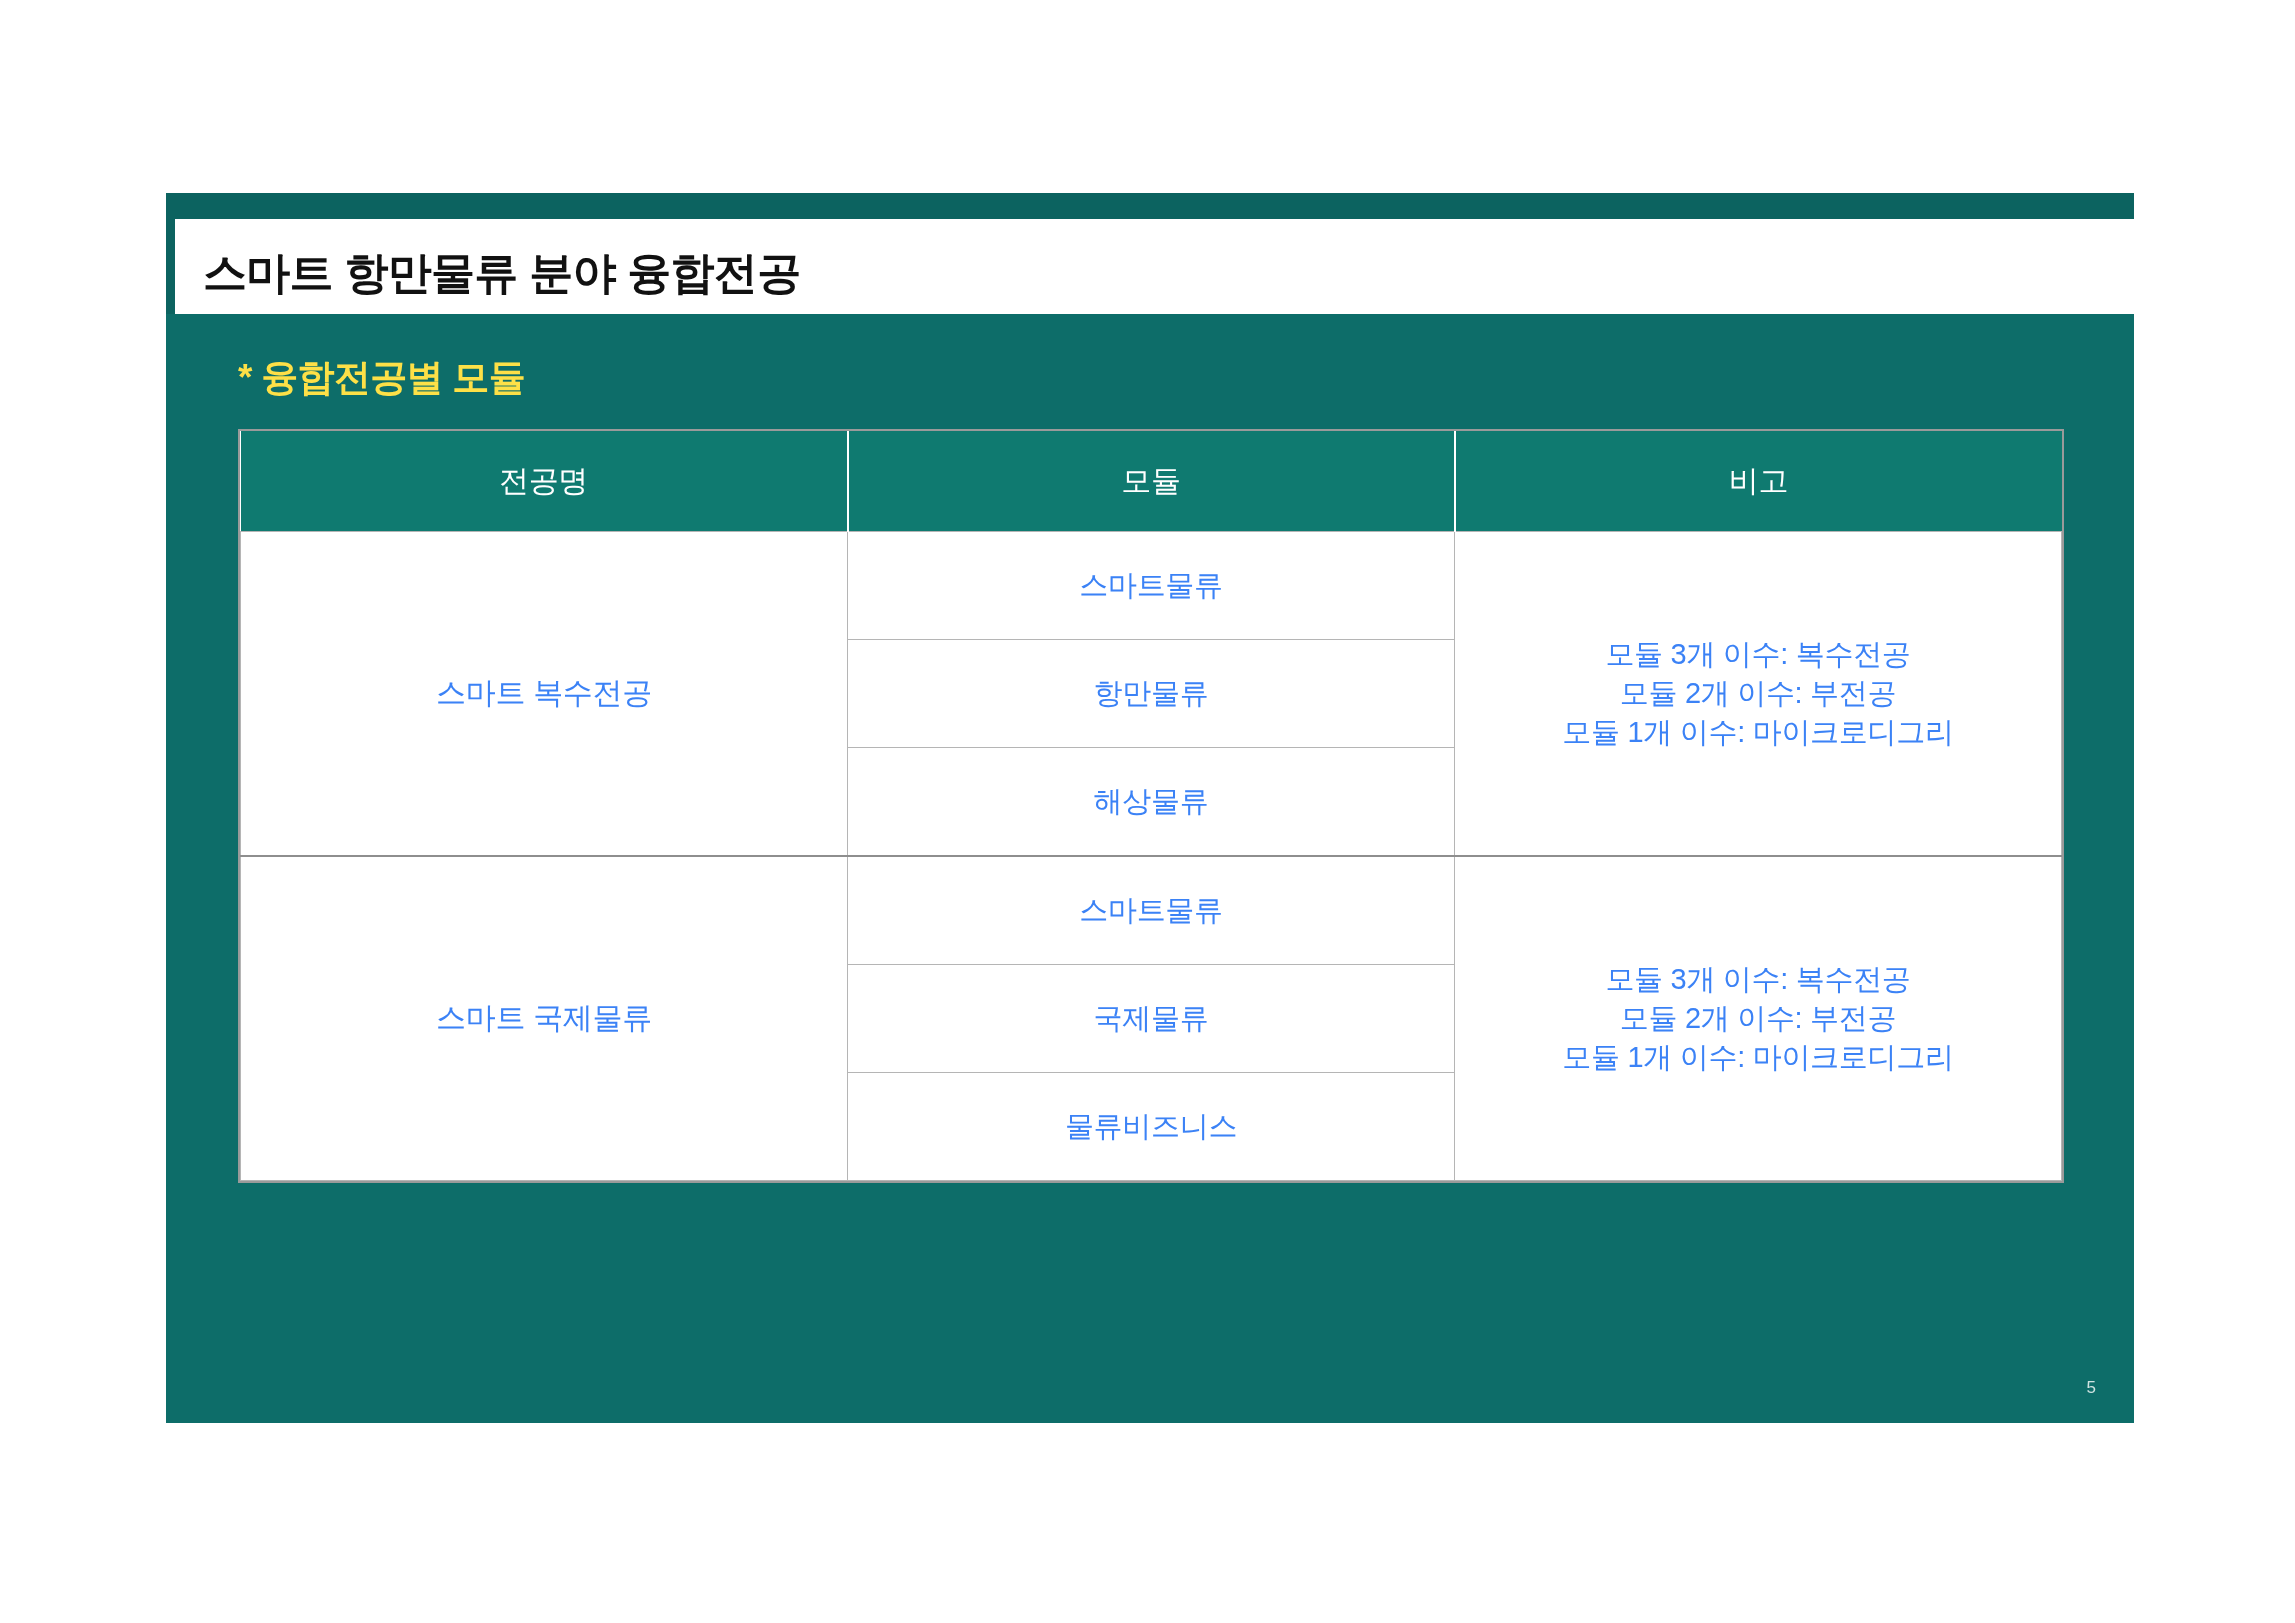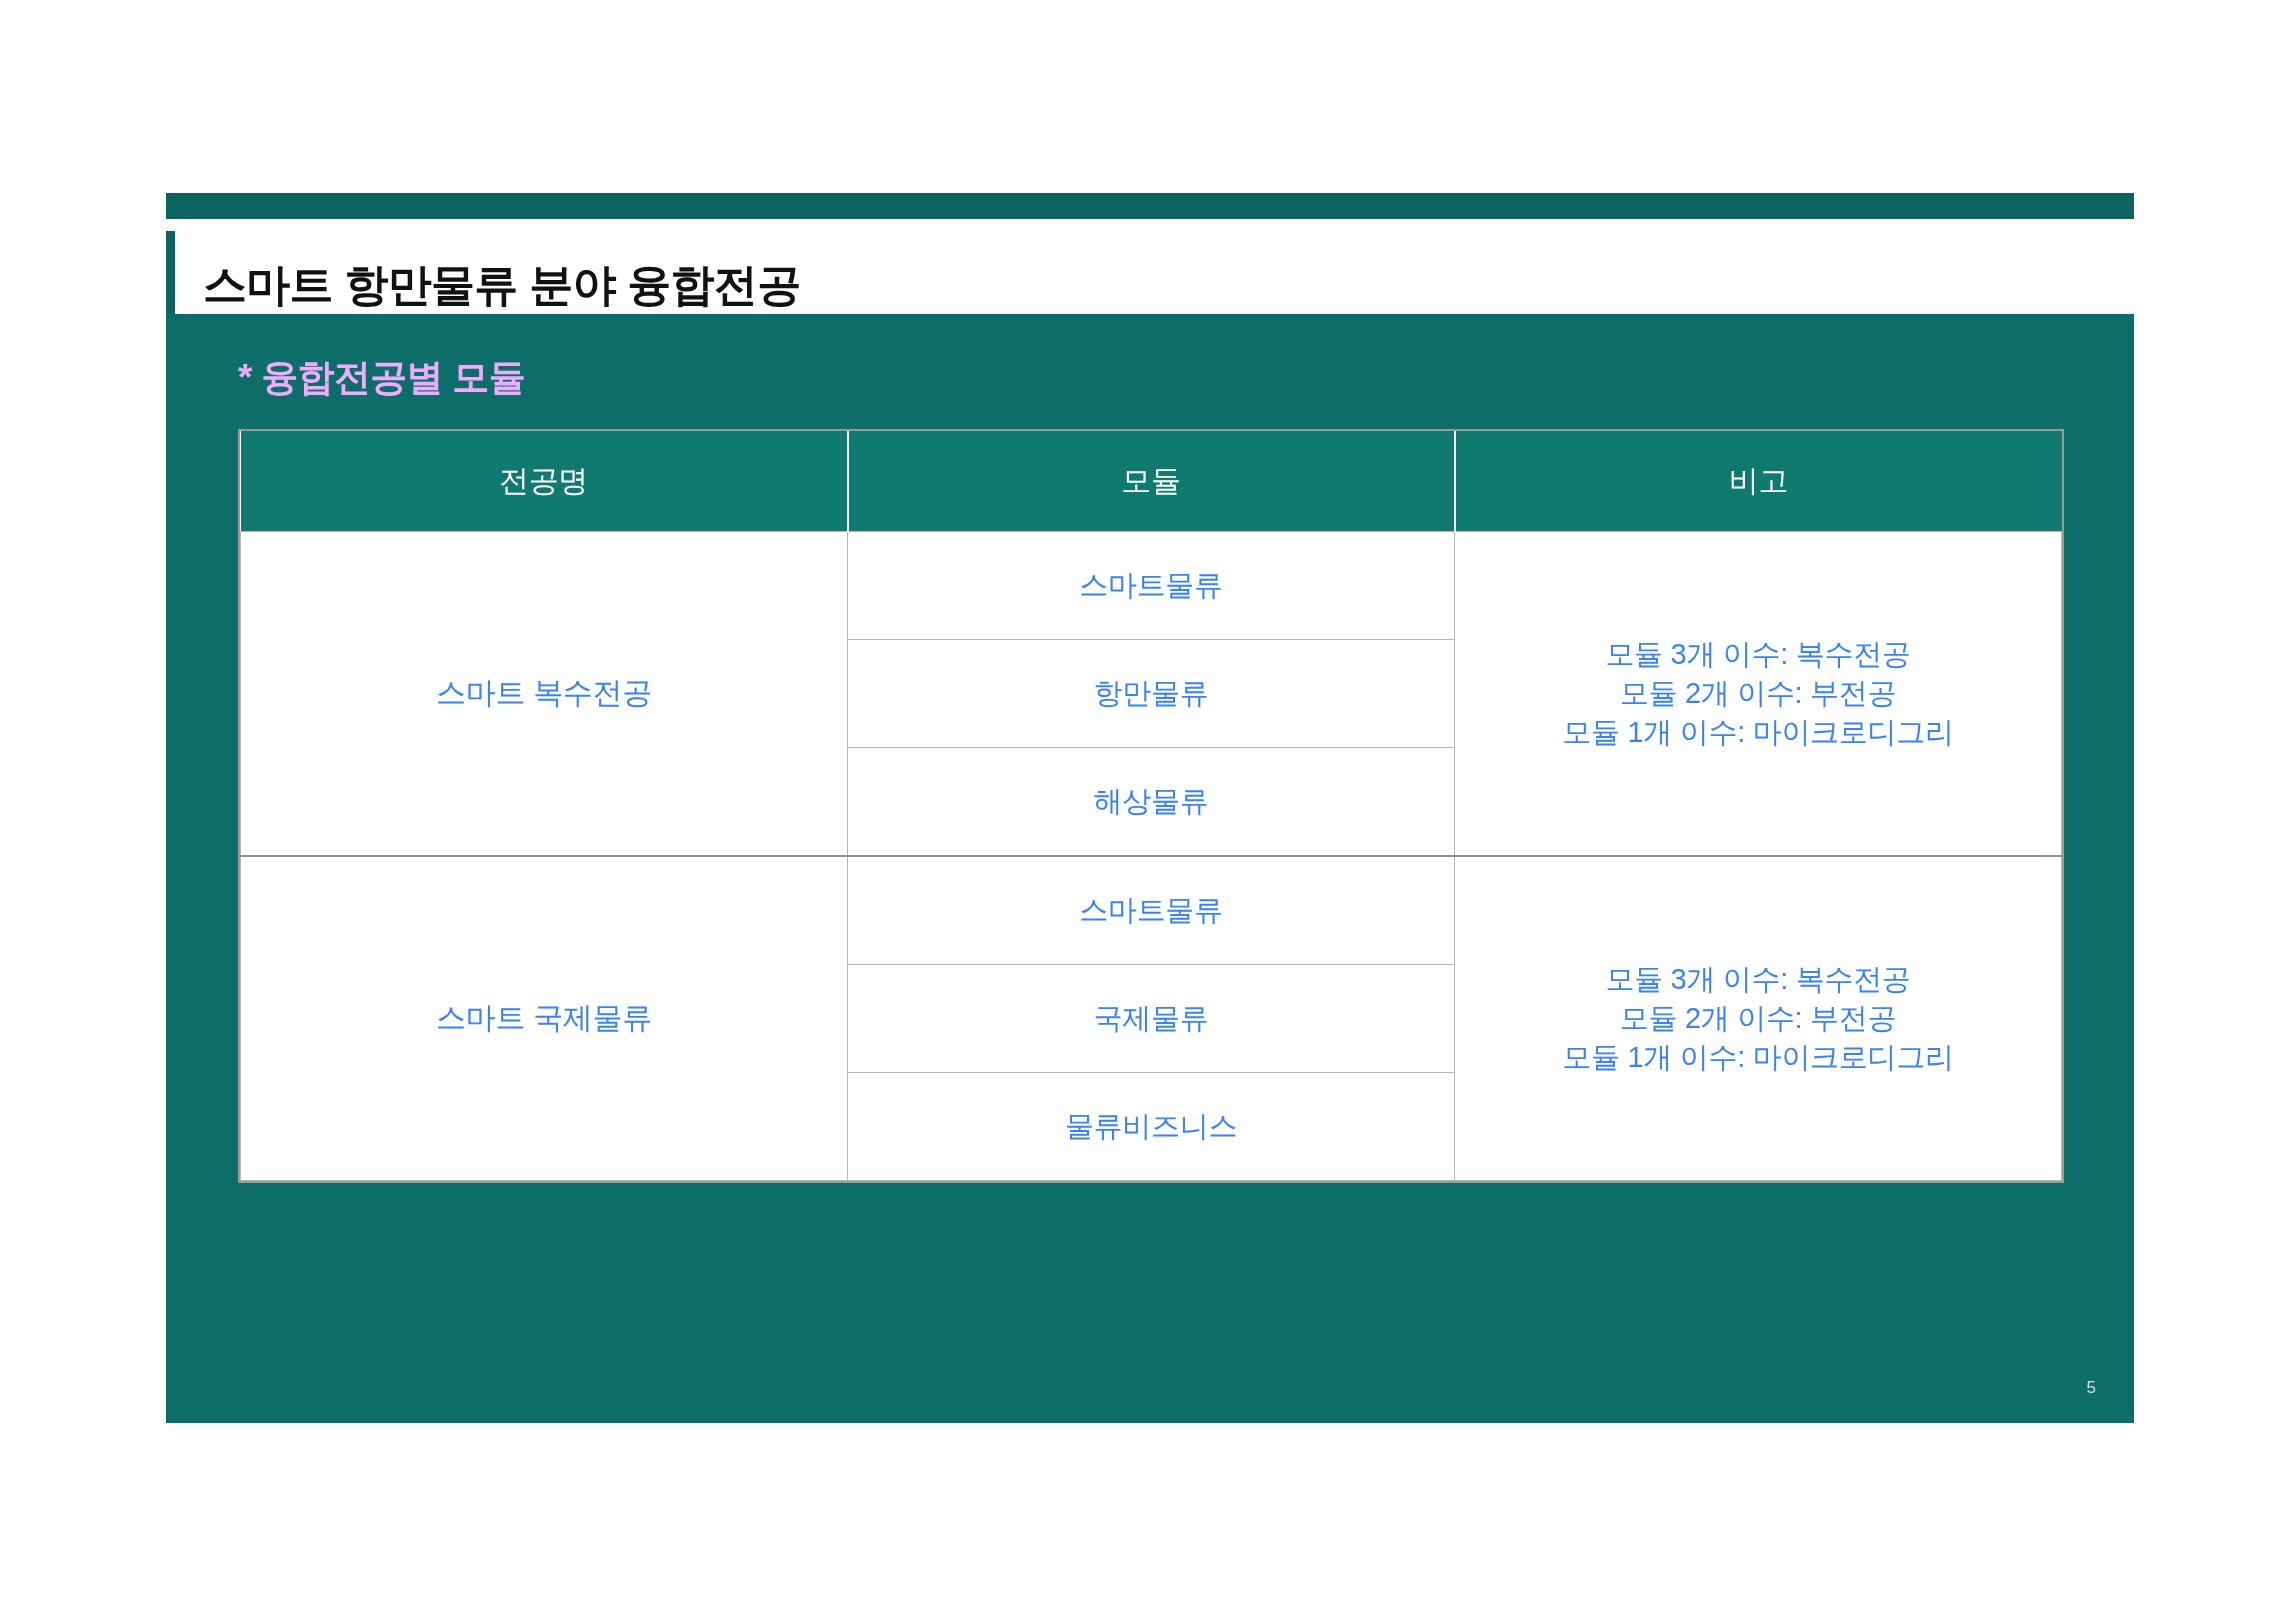--- a/index.html
+++ b/index.html
@@ -45,7 +45,6 @@
     background: #ffffff;
     display: flex;
     align-items: center;
-    margin-top: 12px;
   }
   .title-accent {
     position: absolute;

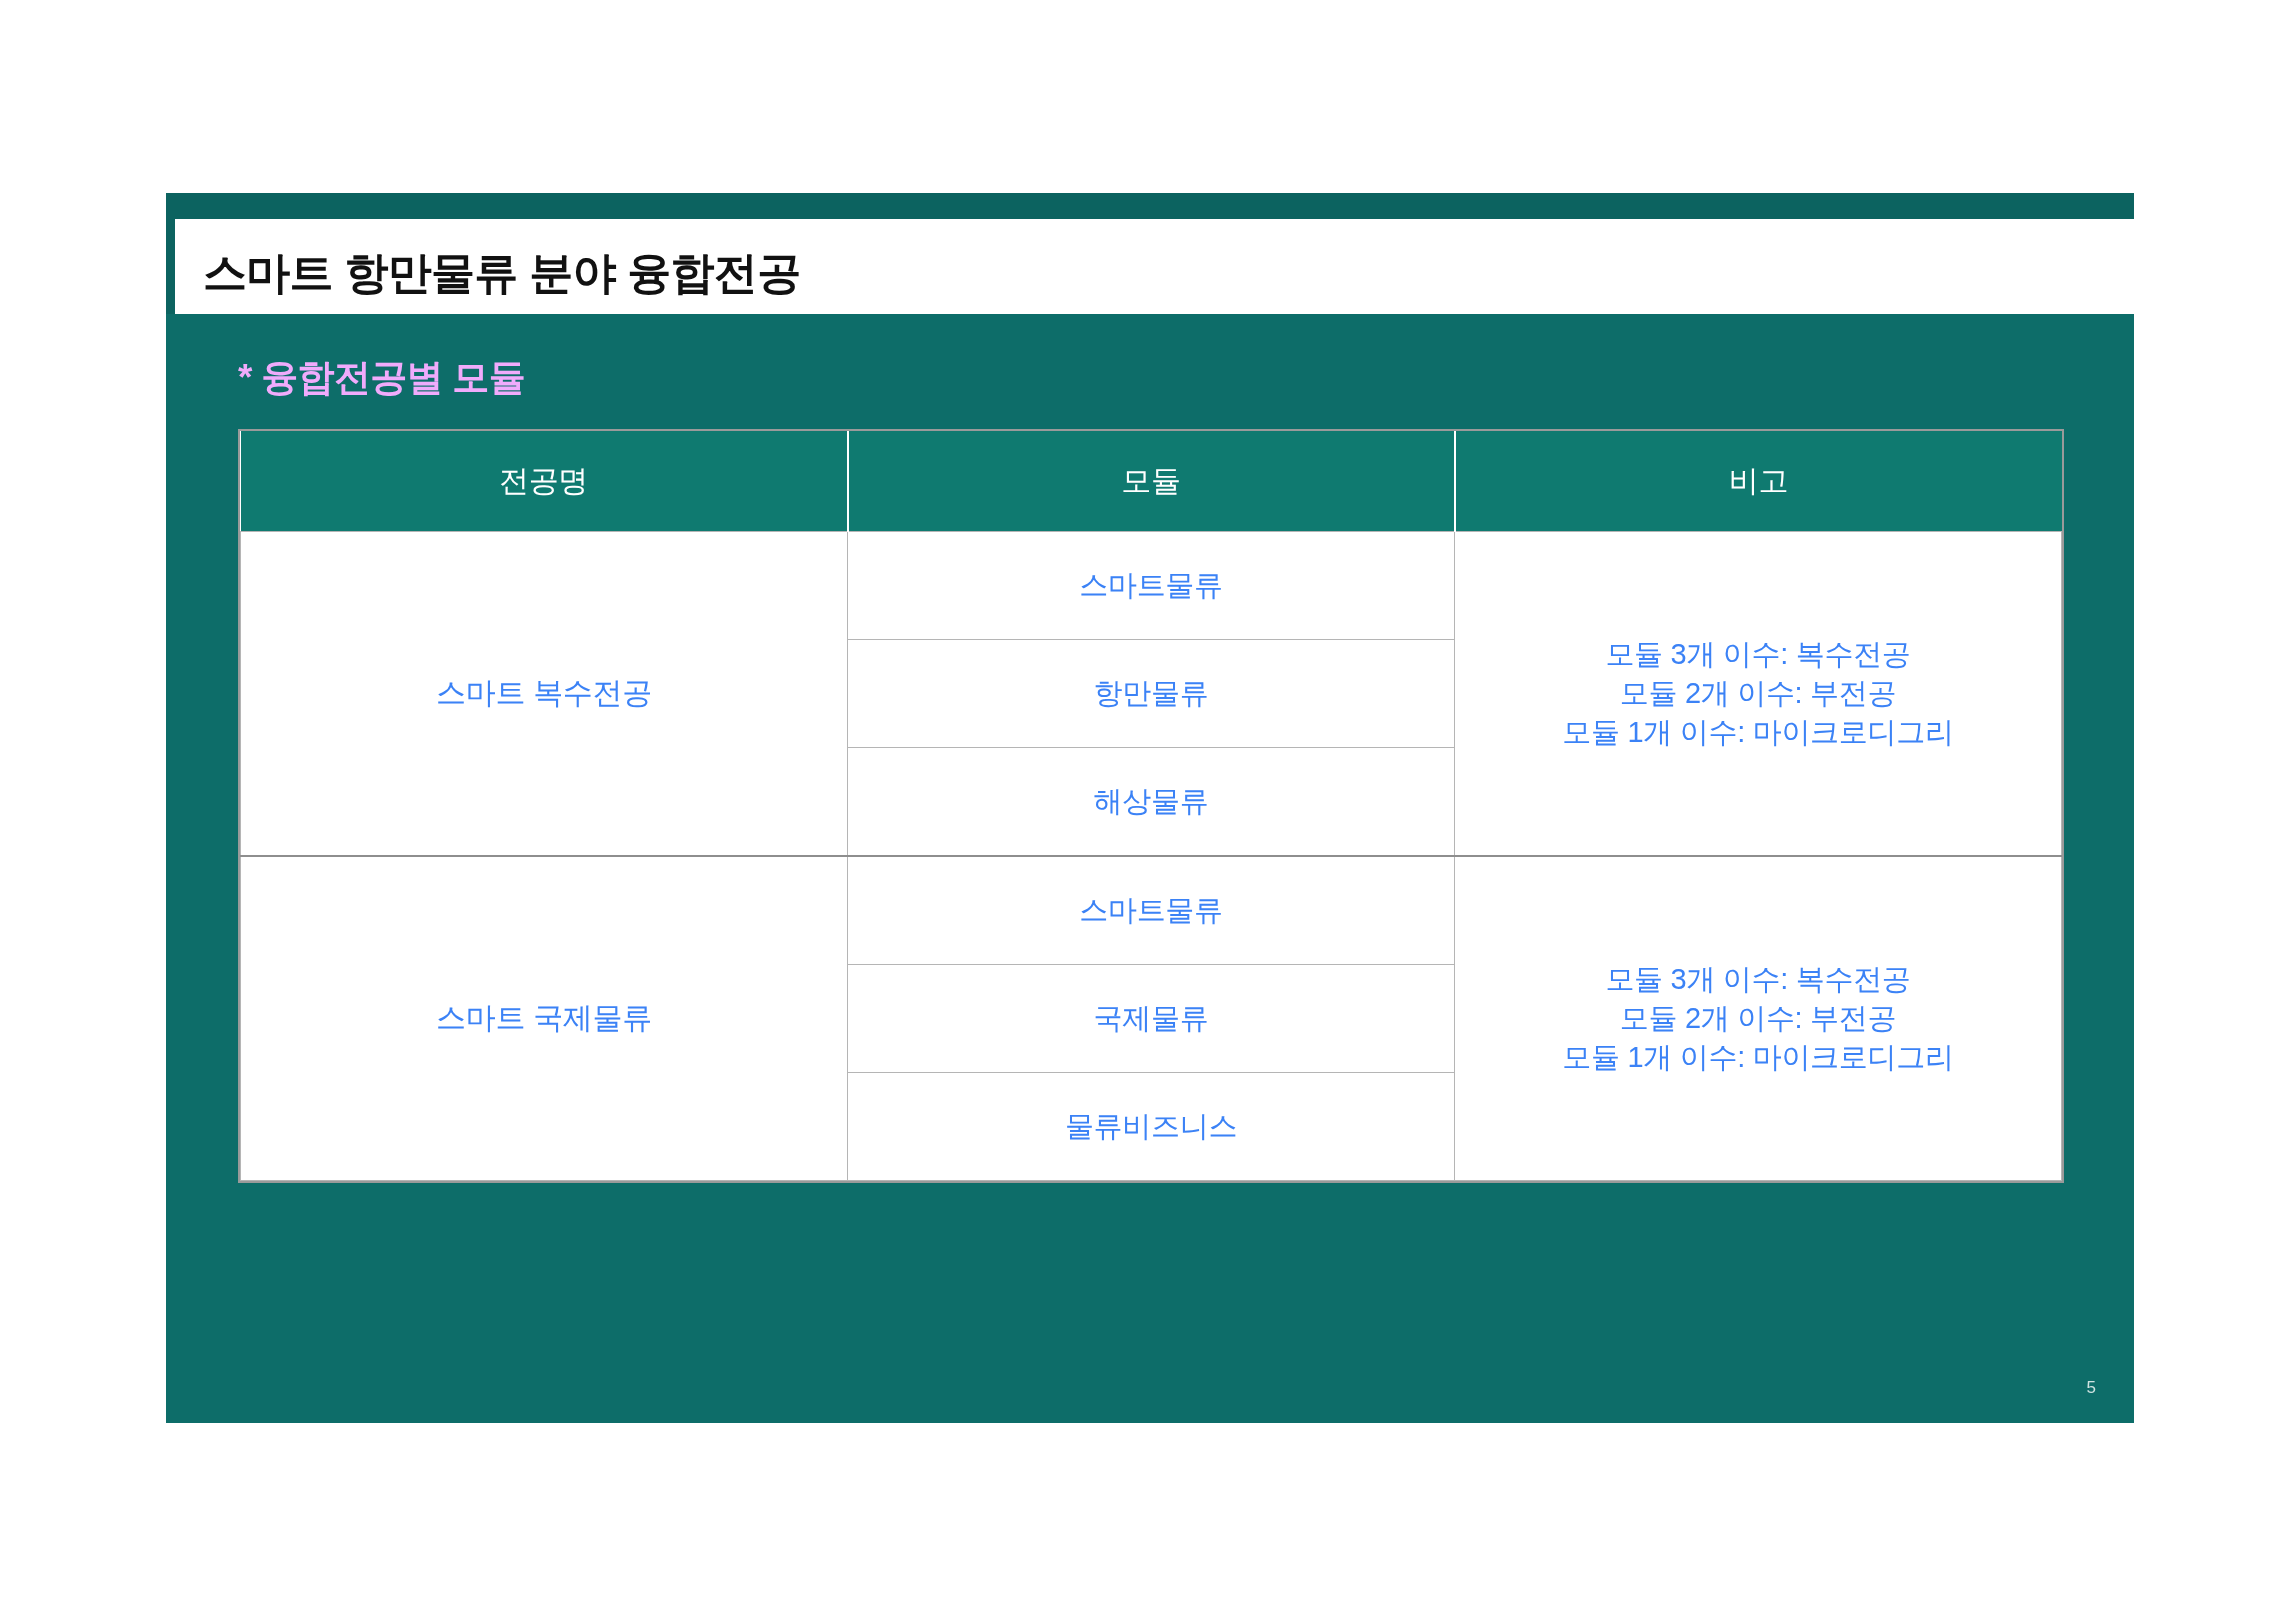--- a/index.html
+++ b/index.html
@@ -79,7 +79,7 @@
     top: 39px;
     font-size: 37px;
     font-weight: bold;
-    color: #f0abfc;
+    color: #fde047;
     letter-spacing: -0.7px;
     white-space: nowrap;
   }

